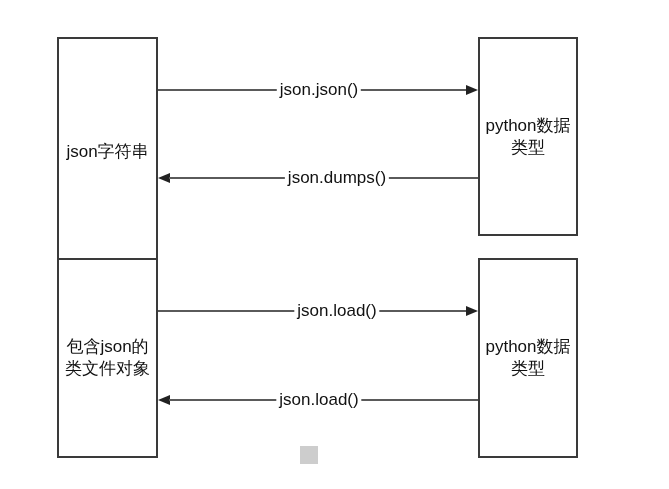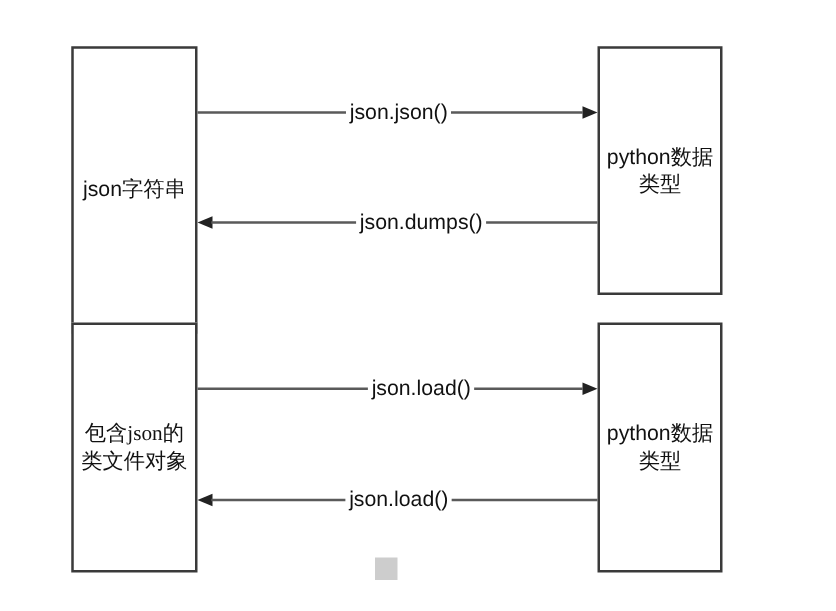--- a/index.html
+++ b/index.html
@@ -31,7 +31,7 @@
   }
   .box-top-left     { left: 57px;  top: 37px;  width: 101px; height: 230px; text-align: center; }
   .box-top-right    { left: 478px; top: 37px;  width: 100px; height: 199px; }
-  .box-bottom-left  { left: 57px;  top: 258px; width: 101px; height: 200px; font-family: Liberation Serif, serif; }
+  .box-bottom-left  { left: 57px;  top: 258px; width: 101px; height: 200px; }
   .box-bottom-right { left: 478px; top: 258px; width: 100px; height: 200px; }
 
   .hline {

